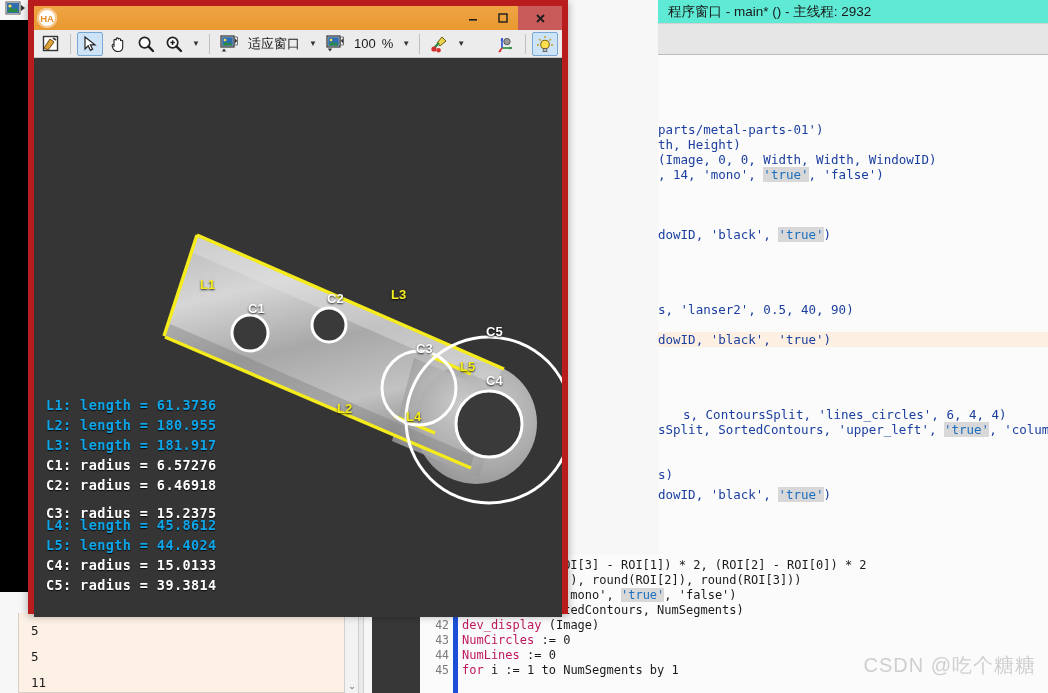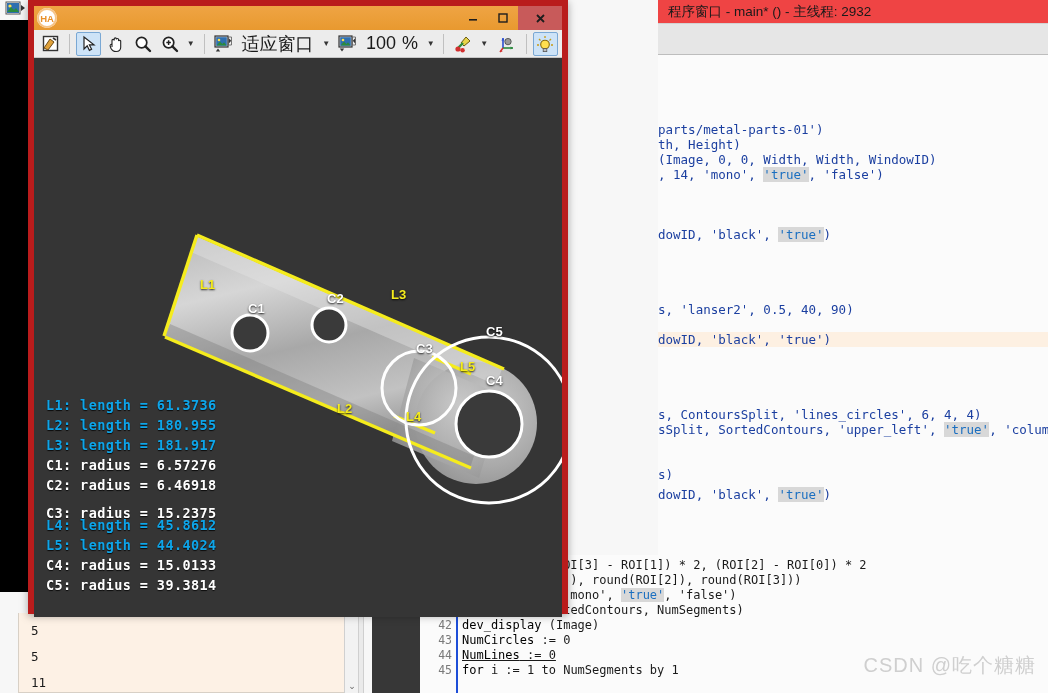--- a/index.html
+++ b/index.html
@@ -16,7 +16,7 @@
 
   .prog-title {
     position:absolute; left:658px; top:0; width:390px; height:24px;
-    background:#ef4444; border-bottom:1px solid #d2d2d2;
+    background:#5eead4; border-bottom:1px solid #d2d2d2;
     display:flex; align-items:center; padding-left:10px;
     font-size:13.5px; color:#1a1a1a;
   }

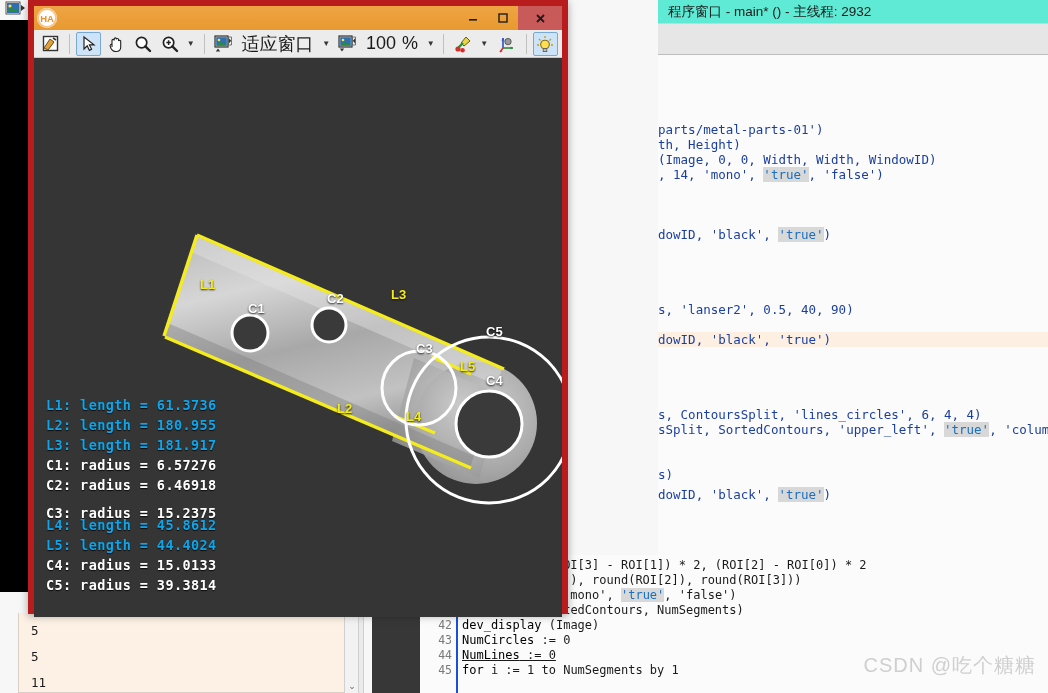--- a/index.html
+++ b/index.html
@@ -139,7 +139,7 @@
     width:14px; height:24px; display:flex; align-items:center; justify-content:center;
     font-size:8px; color:#333;
   }
-  .tb-label { font-size:18px; color:#1a1a1a; padding:0 4px; white-space:nowrap; }
+  .tb-label { font-size:13px; color:#1a1a1a; padding:0 4px; white-space:nowrap; }
   .tb-spacer { flex:1; }
 
   .canvas {

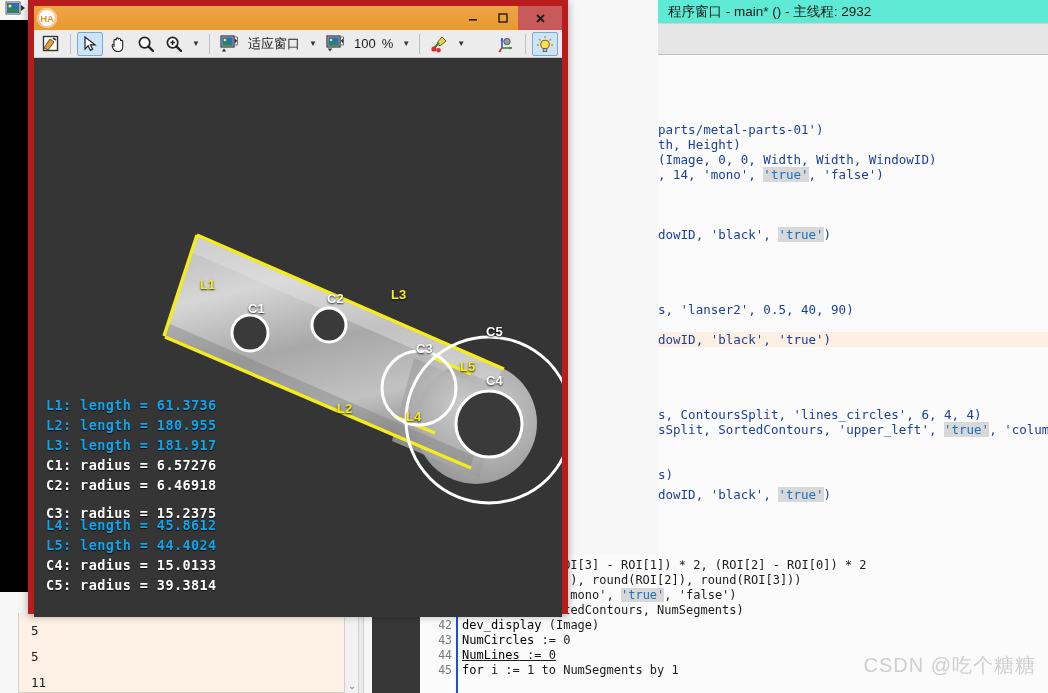--- a/index.html
+++ b/index.html
@@ -205,7 +205,7 @@
         <div class="code-line" style="top: 172px;">dowID, 'black', <span class="tok-sel">'true'</span>)</div>
         <div class="code-line" style="top: 247px; text-align: center;">s, 'lanser2', 0.5, 40, 90)</div>
         <div class="code-line hl" style="top: 277px;">dowID, 'black', 'true')</div>
-        <div class="code-line" style="top: 352px;">s, ContoursSplit, 'lines_circles', 6, 4, 4)</div>
+        <div class="code-line" style="top: 352px; margin-left: 25px;">s, ContoursSplit, 'lines_circles', 6, 4, 4)</div>
         <div class="code-line" style="top: 367px;">sSplit, SortedContours, 'upper_left', <span class="tok-sel">'true'</span>, 'column')</div>
         <div class="code-line" style="top: 412px;">s)</div>
         <div class="code-line" style="top: 432px;">dowID, 'black', <span class="tok-sel">'true'</span>)</div>

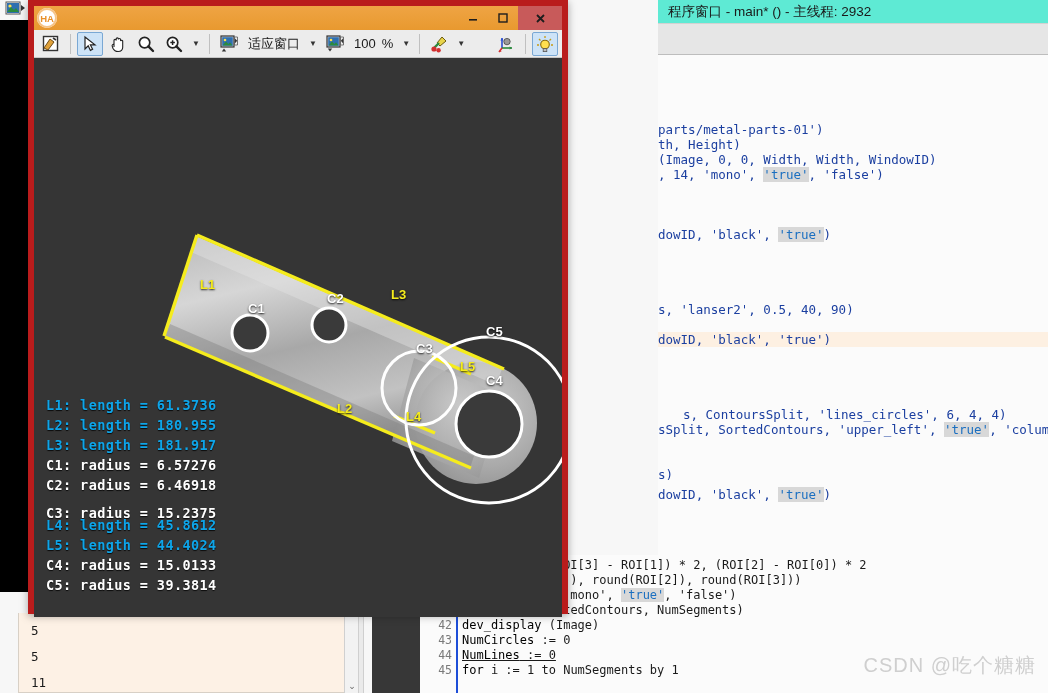--- a/index.html
+++ b/index.html
@@ -44,7 +44,7 @@
   }
   .gutter {
     position:absolute; left:420px; top:613px; width:38px; height:80px;
-    background:#fbfbfb; border-right:2px solid #1d4ed8;
+    background:#fbfbfb; border-right:5px solid #1d4ed8;
   }
   .lnum {
     position:absolute; right:4px; white-space:pre;

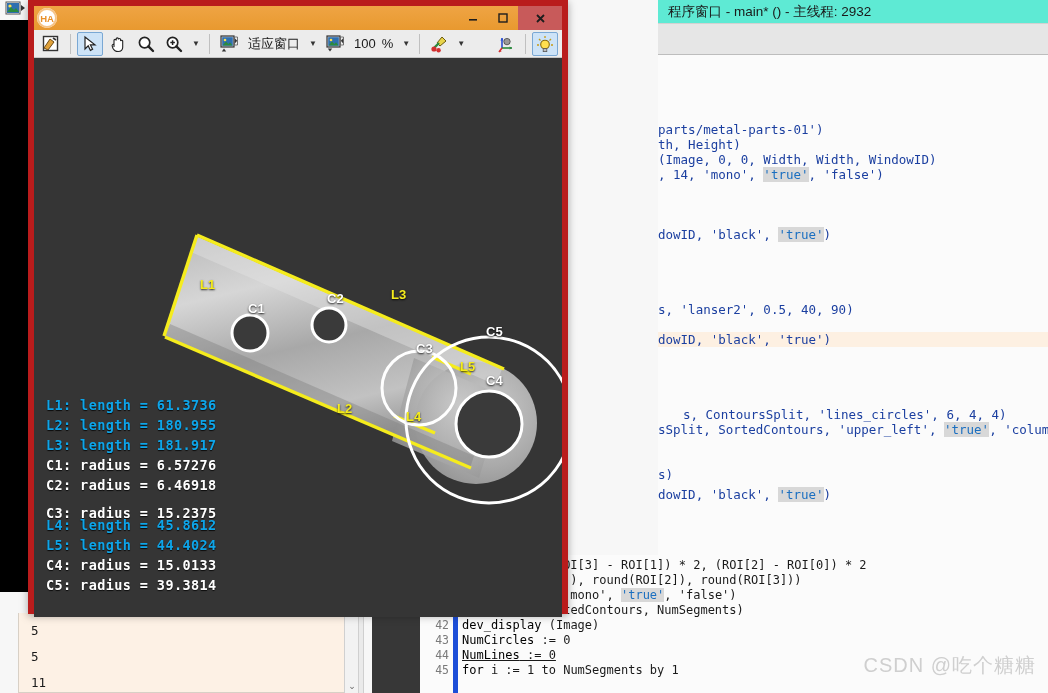--- a/index.html
+++ b/index.html
@@ -57,7 +57,7 @@
     font-size:12px; line-height:15px; color:#1a1a1a;
   }
   .tok-sel  { background:#d8d8d8; color:#1b6fc0; }
-  .tok-fn   { color:#000000; }
+  .tok-fn   { color:#be185d; }
 
   
   .watch-pane {

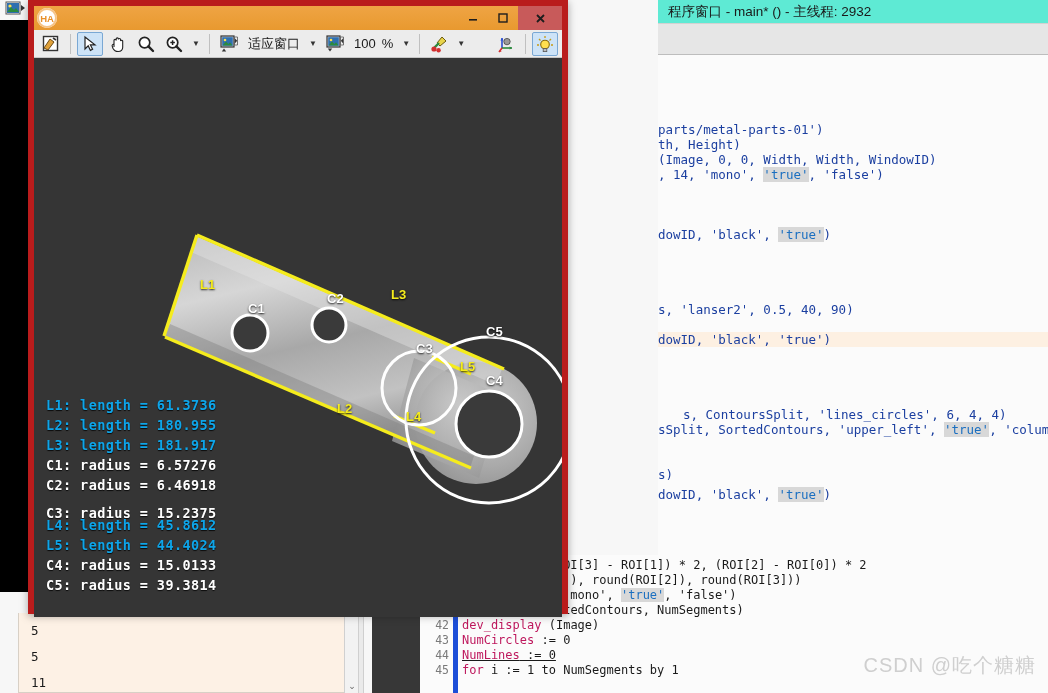--- a/index.html
+++ b/index.html
@@ -220,7 +220,7 @@
         <div class="low-line" style="top: 48px; left: 42px;"><span class="tok-fn">count_obj</span> (SortedContours, NumSegments)</div>
         <div class="low-line" style="top: 63px; left: 42px;"><span class="tok-fn">dev_display</span> (Image)</div>
         <div class="low-line" style="top: 78px; left: 42px;"><span class="tok-fn">NumCircles</span> := 0</div>
-        <div class="low-line" style="top: 93px; left: 42px; text-decoration: underline;"><span class="tok-fn">NumLines</span> := 0</div>
+        <div class="low-line" style="top: 93px; left: 42px;"><span class="tok-fn">NumLines</span> := 0</div>
         <div class="low-line" style="top: 108px; left: 42px;"><span class="tok-fn">for</span> i := 1 to NumSegments by 1</div>
       </div>
   </div>

